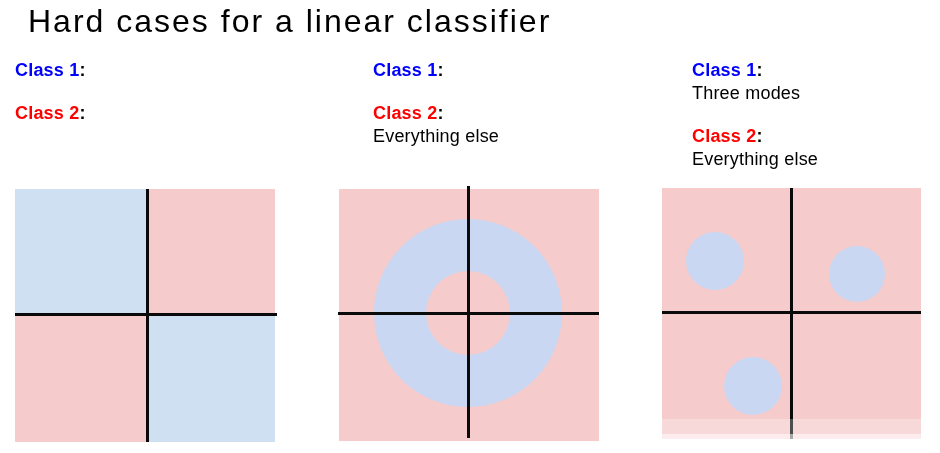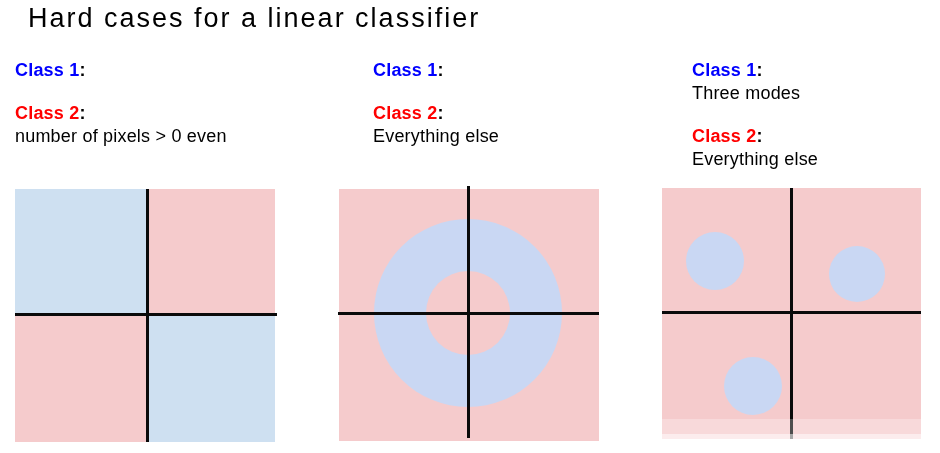--- a/index.html
+++ b/index.html
@@ -9,7 +9,7 @@
   }
   .title {
     position:absolute; left:28px; top:3px;
-    font-size:27px; letter-spacing:2px; font-weight:400; color:var(--text,#000);
+    font-size:32px; letter-spacing:2px; font-weight:400; color:var(--text,#000);
     white-space:nowrap;
   }
   .textblock { position:absolute; top:59px; width:330px; white-space:nowrap;

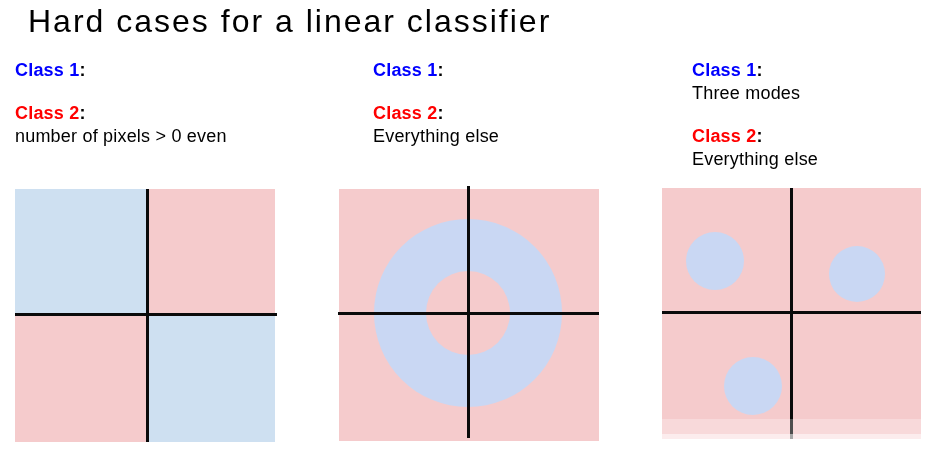--- a/index.html
+++ b/index.html
@@ -73,7 +73,6 @@
   <div class="textblock tb1">
     <div class="line label"><span class="c1">Class 1</span><span class="colon">:</span></div>
     <div class="line label gap"><span class="c2">Class 2</span><span class="colon">:</span></div>
-    <div class="line desc">number of pixels &gt; 0 even</div>
   </div>
 
   <div class="textblock tb2">

